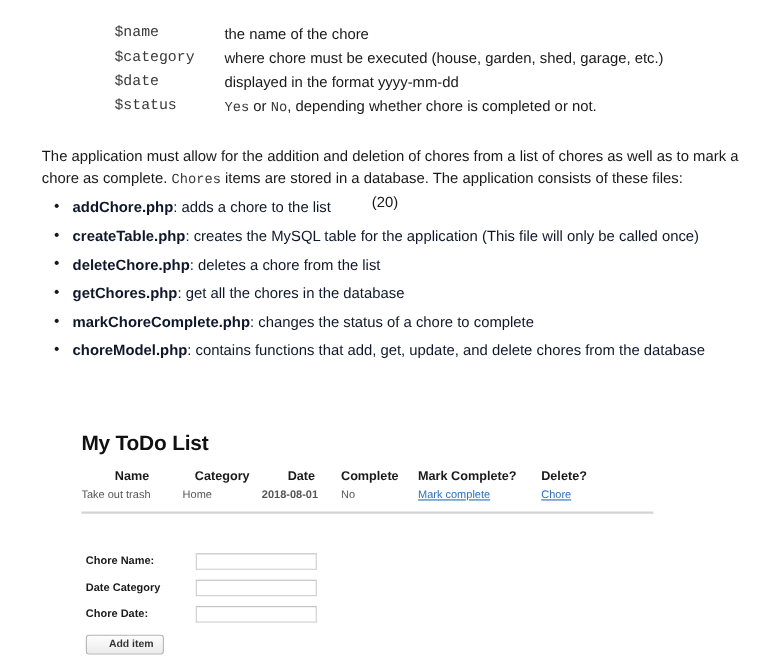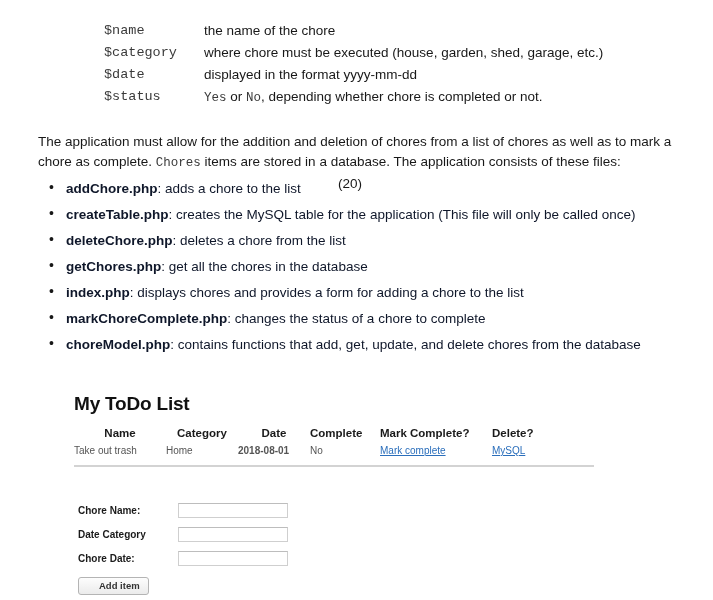--- a/index.html
+++ b/index.html
@@ -234,7 +234,6 @@
     <li><span class="fname">createTable.php</span><span>: creates the MySQL table for the application (This file will only be called once)</span></li>
     <li><span class="fname">deleteChore.php</span><span>: deletes a chore from the list</span></li>
     <li><span class="fname">getChores.php</span><span>: get all the chores in the database</span></li>
-    <li><span class="fname">index.php</span><span>: displays chores and provides a form for adding a chore to the list</span></li>
     <li><span class="fname">markChoreComplete.php</span><span>: changes the status of a chore to complete</span></li>
     <li><span class="fname">choreModel.php</span><span>: contains functions that add, get, update, and delete chores from the database</span></li>
   </ul>

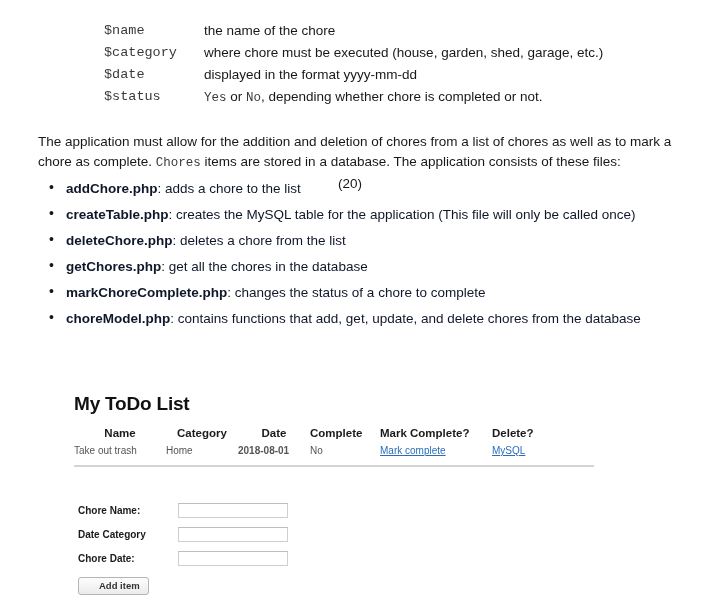--- a/index.html
+++ b/index.html
@@ -259,7 +259,7 @@
           <td class="v-date">2018-08-01</td>
           <td>No</td>
           <td><a class="cell-link">Mark complete</a></td>
-          <td><a class="cell-link">MySQL</a></td>
+          <td><a class="cell-link">Chore</a></td>
         </tr>
       </tbody>
     </table>

